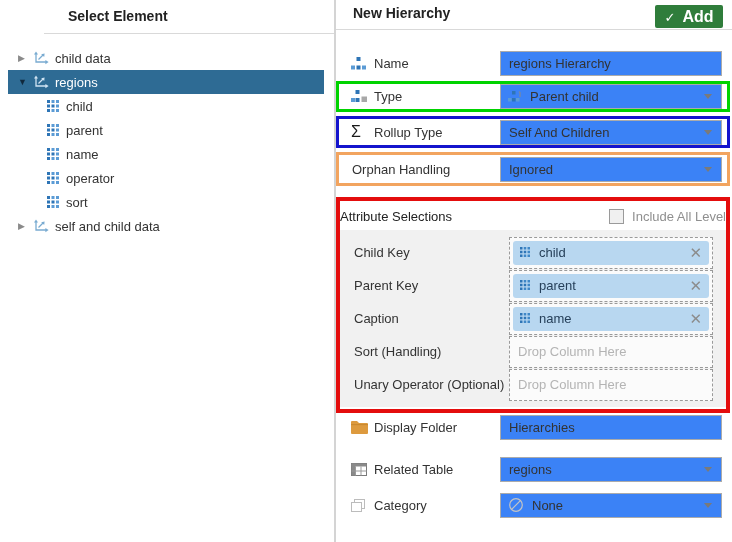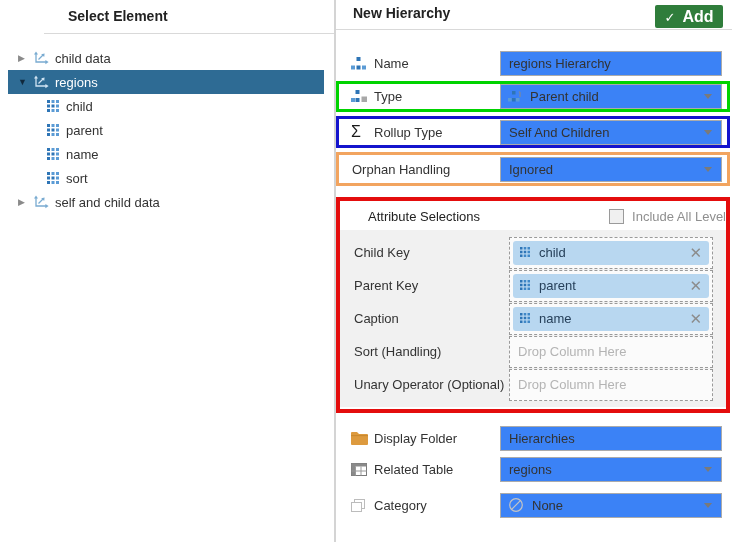--- a/index.html
+++ b/index.html
@@ -169,6 +169,26 @@
         <span class="tree-label">name</span>
       </div>
 
+      <div class="tree-row leaf">
+        <span class="col-icon">
+          <svg width="12" height="12" viewBox="0 0 12 12">
+              <g fill="#2e75b6">
+                <rect x="0" y="0" width="3" height="3"></rect>
+                <rect x="0" y="4.5" width="3" height="3"></rect>
+                <rect x="0" y="9" width="3" height="3"></rect>
+                <rect x="4.5" y="4.5" width="3" height="3"></rect>
+              </g>
+              <g fill="#5b9bd5">
+                <rect x="4.5" y="0" width="3" height="3"></rect>
+                <rect x="9" y="0" width="3" height="3"></rect>
+                <rect x="9" y="4.5" width="3" height="3"></rect>
+                <rect x="4.5" y="9" width="3" height="3"></rect>
+                <rect x="9" y="9" width="3" height="3"></rect>
+              </g>
+            </svg>
+        </span>
+        <span class="tree-label">operator</span>
+      </div>
 
       <div class="tree-row leaf">
         <span class="col-icon">

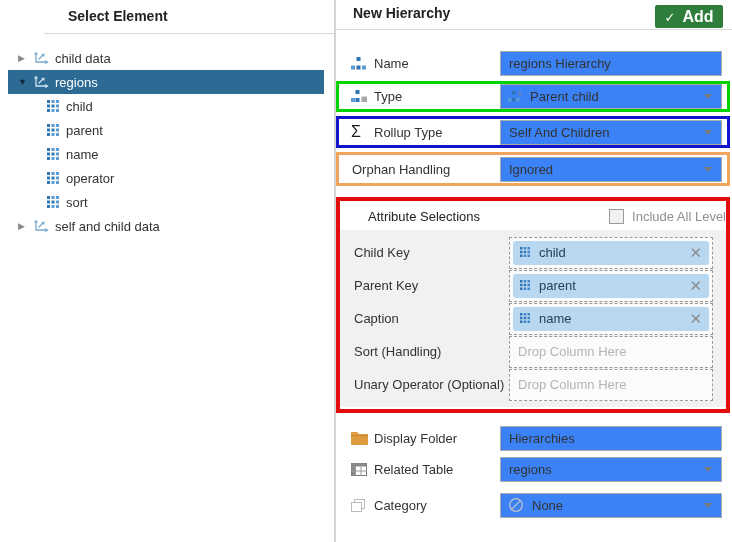--- a/index.html
+++ b/index.html
@@ -52,7 +52,7 @@
 
   
   .attr-box { position:absolute; top:197px; left:0; right:2px; height:216px; border:4px solid #e40d0d; overflow:hidden; background:#fff; }
-  .attr-title-row { height:27px; display:flex; align-items:center; padding:4px 0 0 28px; }
+  .attr-title-row { height:27px; display:flex; align-items:center; padding:4px 0 0 0; }
   .attr-title { flex:1; color:#222; }
   .checkbox { width:15px; height:15px; border:1px solid #9a9a9a; background:#f0f0f0; margin-right:8px; flex:0 0 15px; cursor:pointer; }
   .include-label { color:#8f8f8f; white-space:nowrap; }

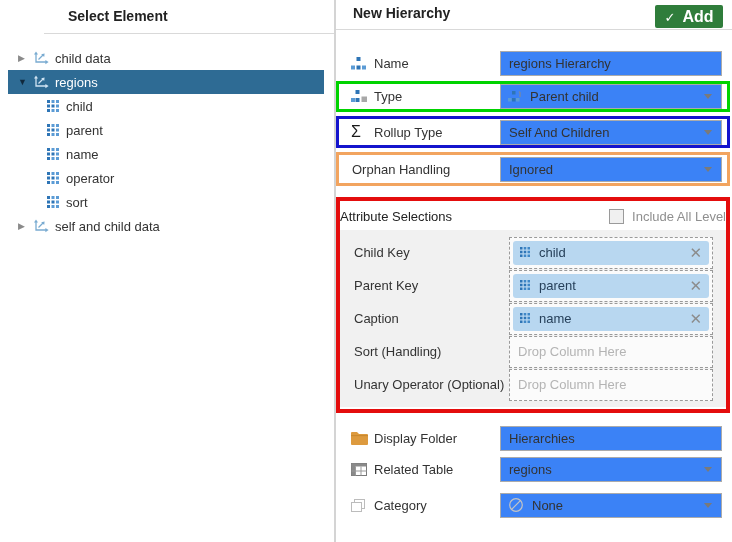--- a/index.html
+++ b/index.html
@@ -401,7 +401,7 @@
       </div>
     </div>
 
-    <div class="row" style="top:425px;height:26px;">
+    <div class="row" style="top:414px;height:26px;">
       <span class="row-icon">
         <svg width="17" height="14" viewBox="0 0 17 14">
             <path d="M0 2 Q0 1 1 1 H6 L8 3 H16 Q17 3 17 4 V13 Q17 14 16 14 H1 Q0 14 0 13 Z" fill="#dd9a3e"></path>

